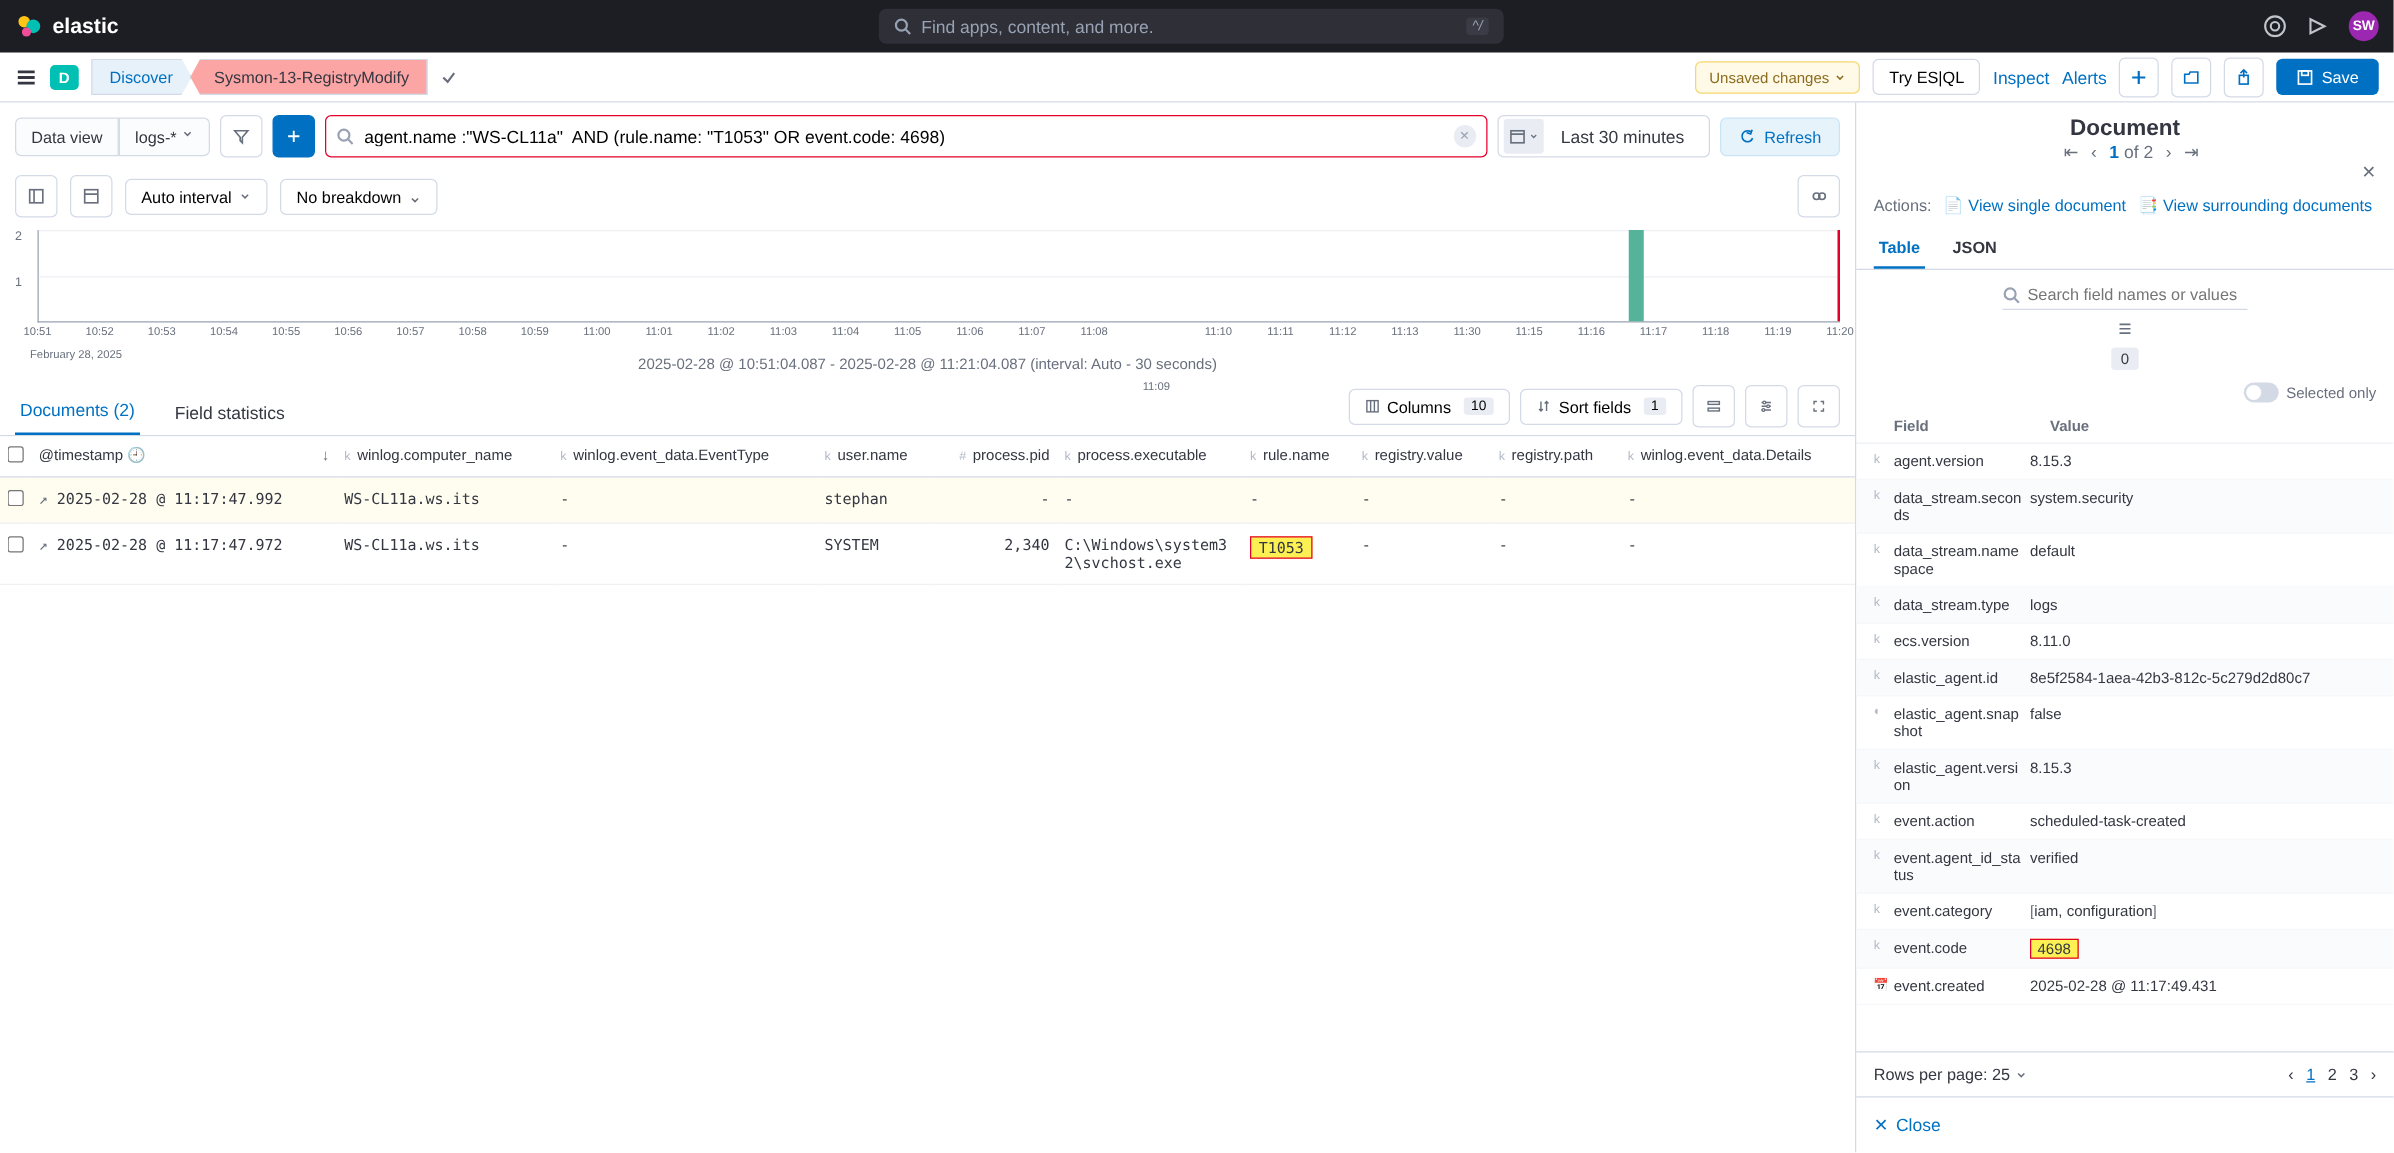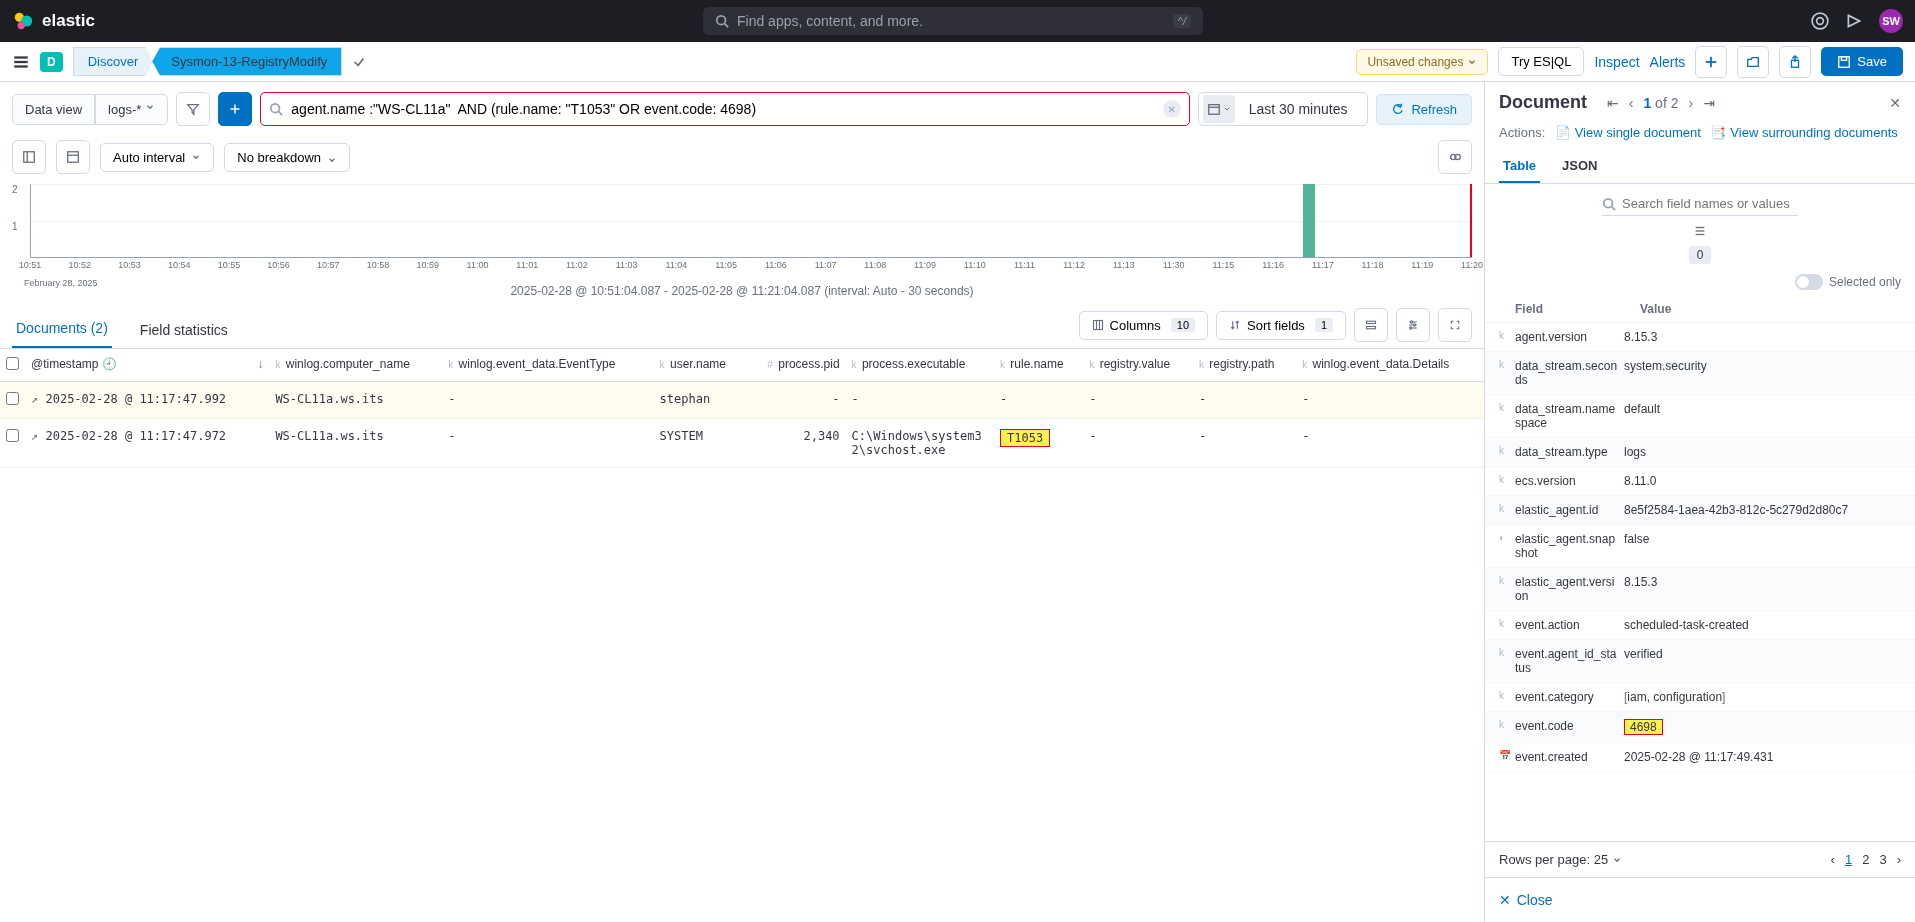--- a/index.html
+++ b/index.html
@@ -21,7 +21,7 @@
 .hamburger { cursor:pointer; }
 .d-badge { background: #00bfb3; color:#fff; padding:3px 7px; border-radius:4px; font-size:12px; font-weight:600;}
 .breadcrumb { display:flex; align-items:center; }
-.breadcrumb-item { padding: 6px 14px; font-size: 13px; position:relative; border:1px solid #d3dae6; background:#0ea5e9;}
+.breadcrumb-item { padding: 6px 14px; font-size: 13px; position:relative; border:1px solid #d3dae6; background:#fca5a5;}
 .breadcrumb-item.first { background:#e6f1fa; color:#0071c2; clip-path: polygon(0 0, calc(100% - 8px) 0, 100% 50%, calc(100% - 8px) 100%, 0 100%);}
 .breadcrumb-item.second { clip-path: polygon(8px 0, 100% 0, 100% 100%, 8px 100%, 0 50%); margin-left:-1px; padding-left:18px;}
 .check-ic { color:#69707d;}

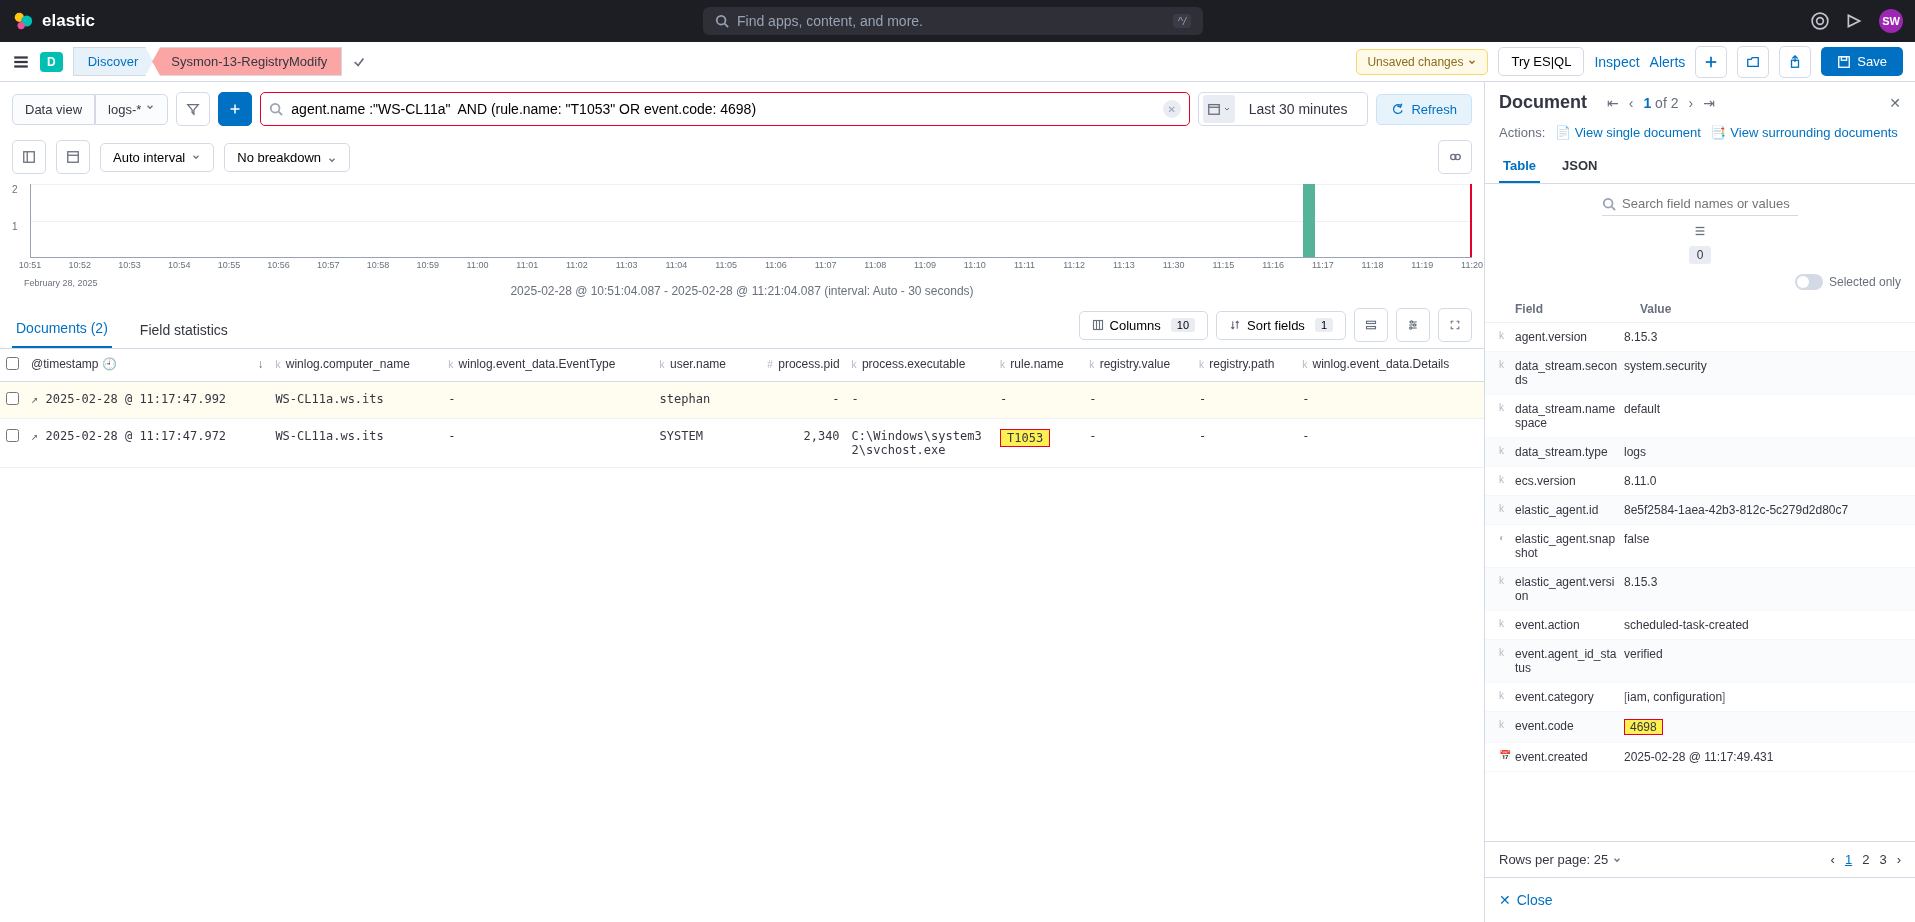--- a/index.html
+++ b/index.html
@@ -86,7 +86,7 @@
 .expand-cell { width:20px; color:#69707d;}
 
 
-.doc-header { display:flex; align-items:center; padding:10px 14px; gap:10px;}
+.doc-header { display:flex; align-items:center; padding:10px 14px; gap:0;flex-direction:column;}
 .doc-title { font-size:18px; font-weight:600; flex:0 0 auto;}
 .doc-nav { display:flex; align-items:center; gap:10px; color:#69707d; margin-left:10px;}
 .doc-nav .cur { color:#0071c2; font-weight:600;}

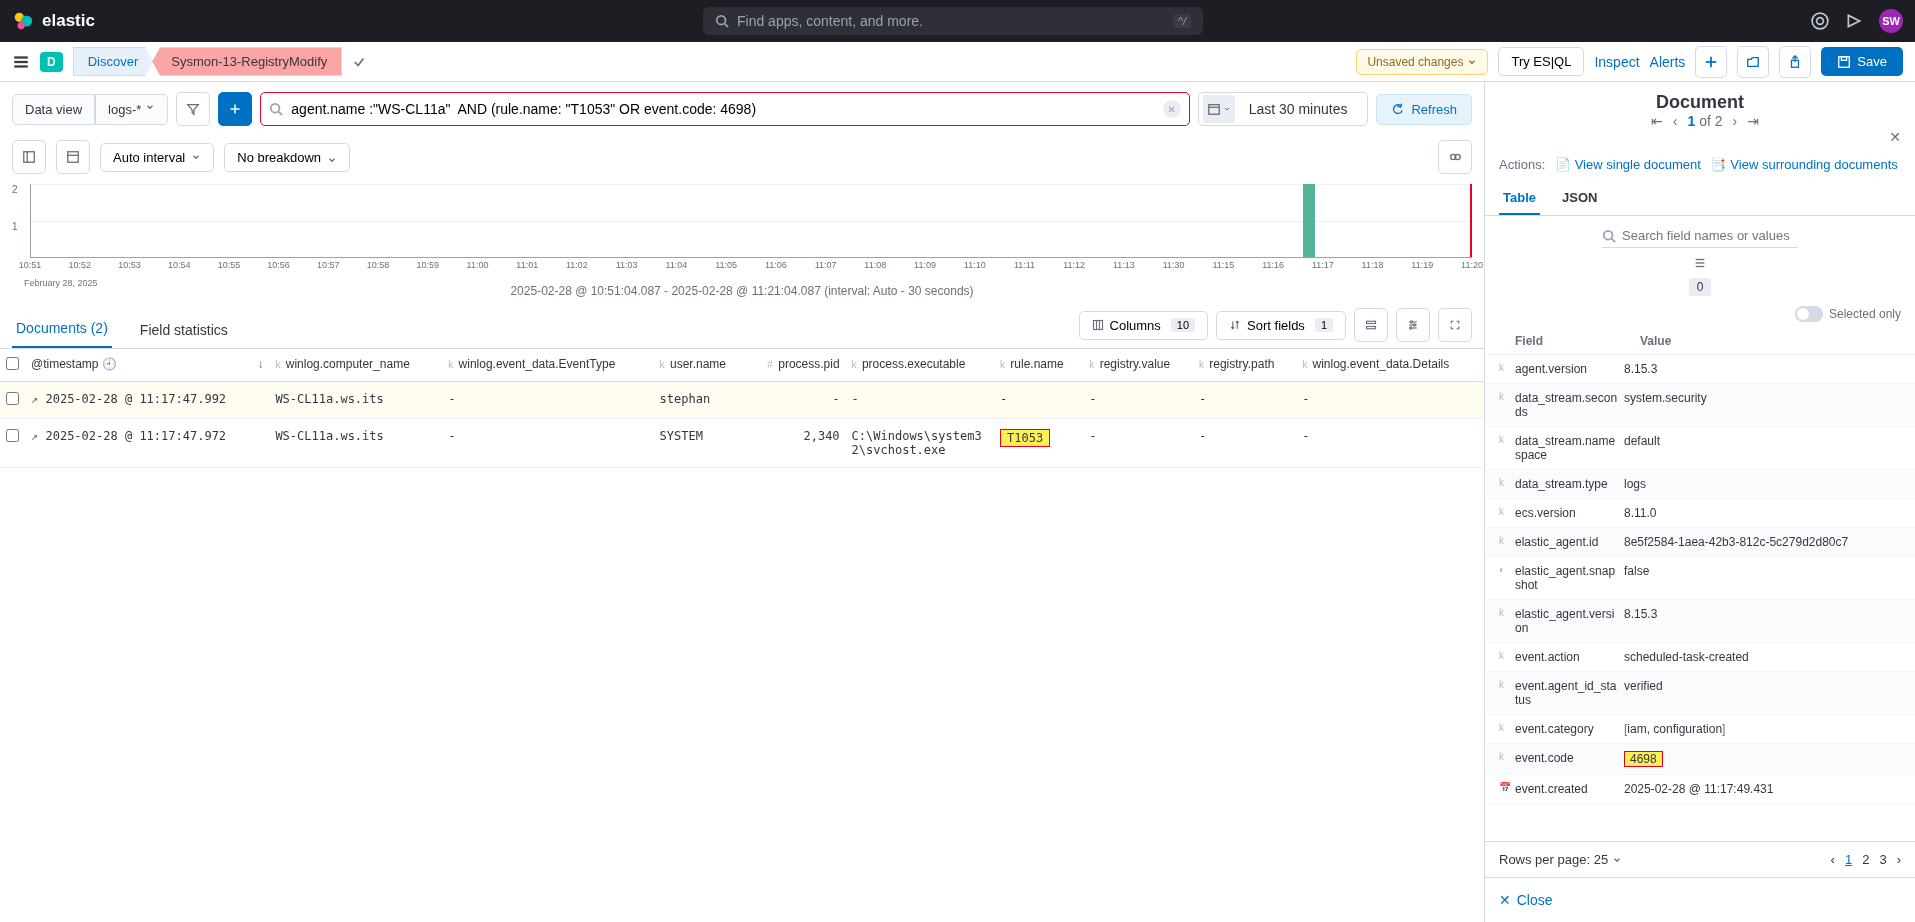--- a/index.html
+++ b/index.html
@@ -343,7 +343,7 @@
           <span class="x-tick" style="left: 51.7241%;">11:06</span>
           <span class="x-tick" style="left: 55.1724%;">11:07</span>
           <span class="x-tick" style="left: 58.6207%;">11:08</span>
-          <span class="x-tick" style="left: 62.069%;">11:09</span>
+          <span class="x-tick" style="left: 62.069%; margin-top: 44px;">11:09</span>
           <span class="x-tick" style="left: 65.5172%;">11:10</span>
           <span class="x-tick" style="left: 68.9655%;">11:11</span>
           <span class="x-tick" style="left: 72.4138%;">11:12</span>

